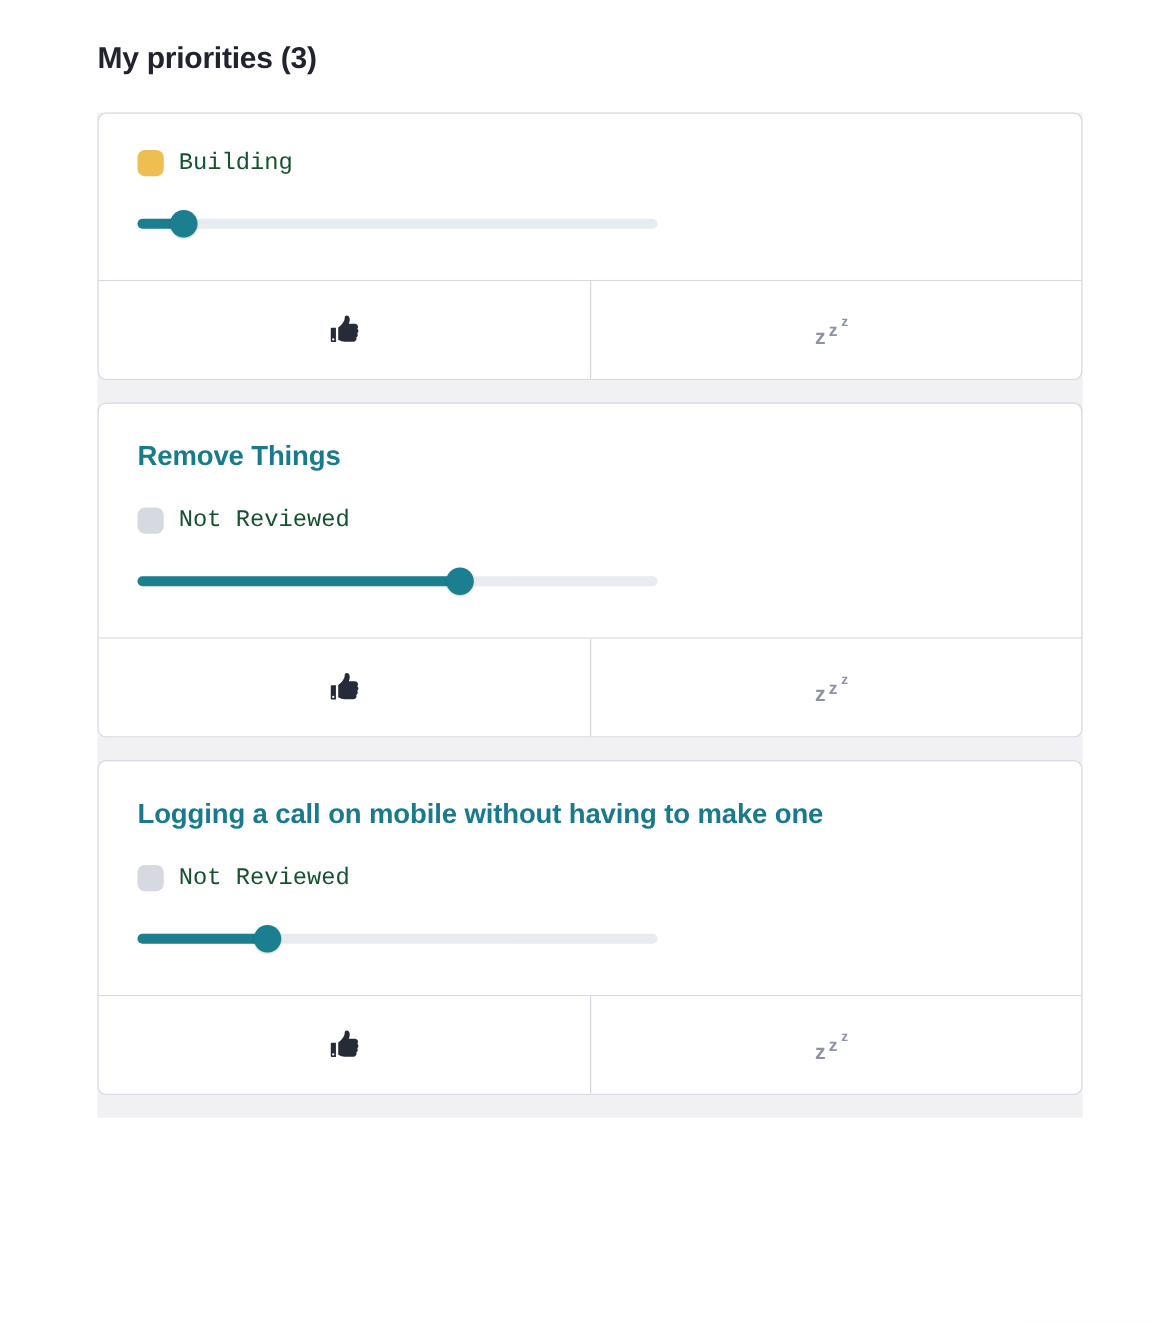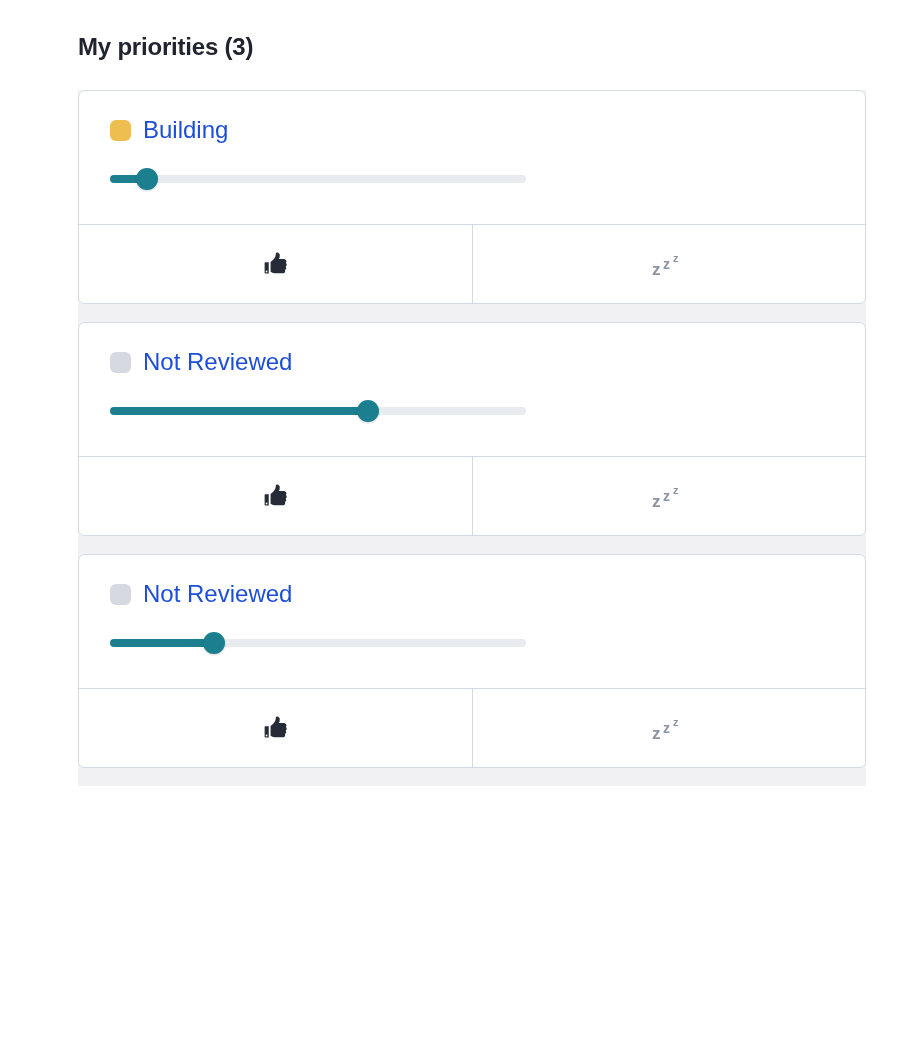--- a/index.html
+++ b/index.html
@@ -89,9 +89,10 @@
   }
 
   .status-label {
-    font-size: 24px;
-    color: #1d4ed8;
+    font-size: 19px;
+    color: #14532d;
     line-height: 22px;
+    font-family: Liberation Mono, monospace;
   }
 
   

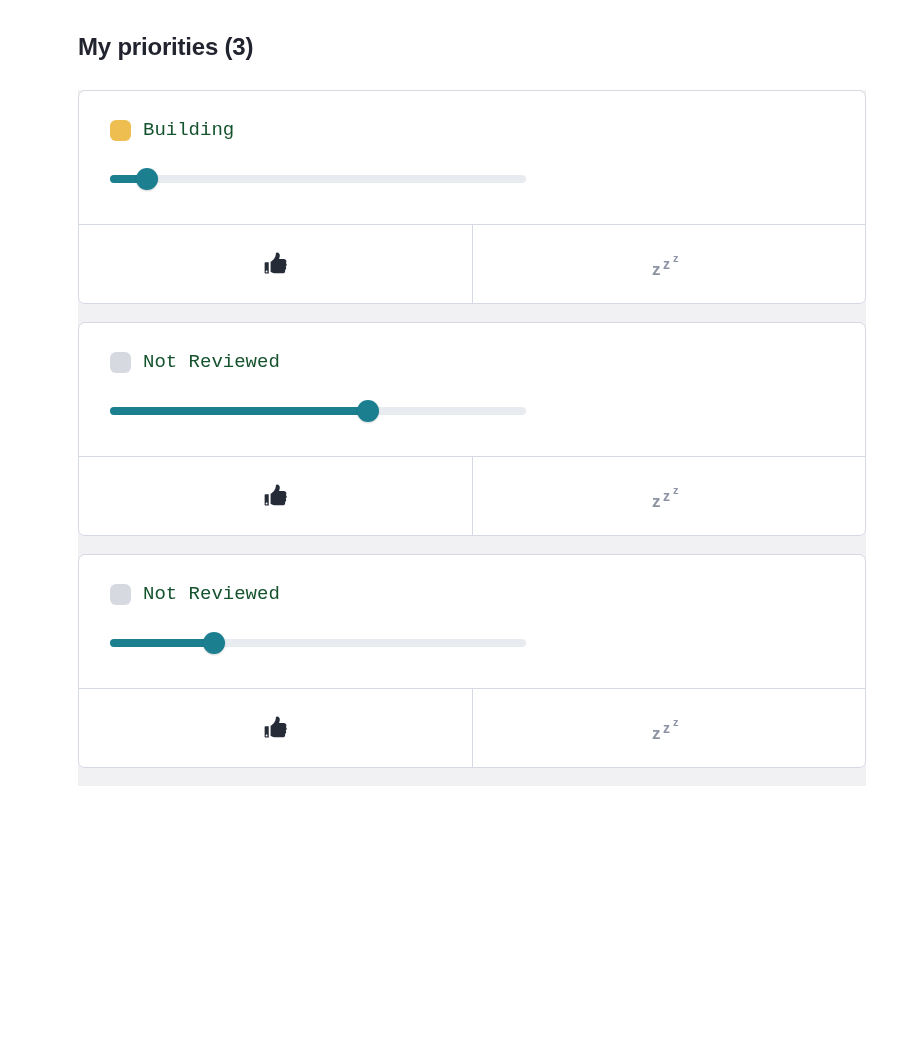--- a/index.html
+++ b/index.html
@@ -224,6 +224,7 @@
 
     <div class="priority-card">
       <div class="card-body">
+        <div class="card-title">Remove Things</div>
         <div class="status-row">
           <span class="status-dot" style="background:#d6d9e0"></span>
           <span class="status-label">Not Reviewed</span>

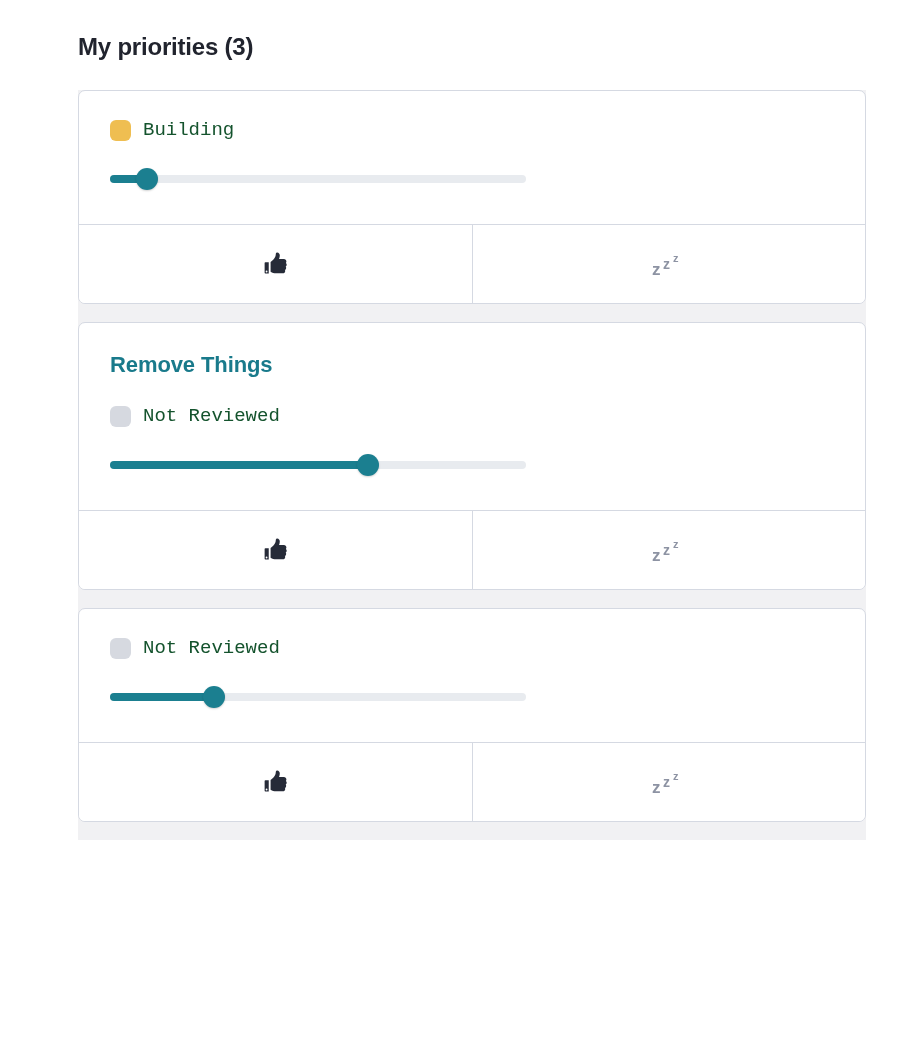--- a/index.html
+++ b/index.html
@@ -258,6 +258,7 @@
 
     <div class="priority-card">
       <div class="card-body">
+        <div class="card-title">Logging a call on mobile without having to make one</div>
         <div class="status-row">
           <span class="status-dot" style="background:#d6d9e0"></span>
           <span class="status-label">Not Reviewed</span>

